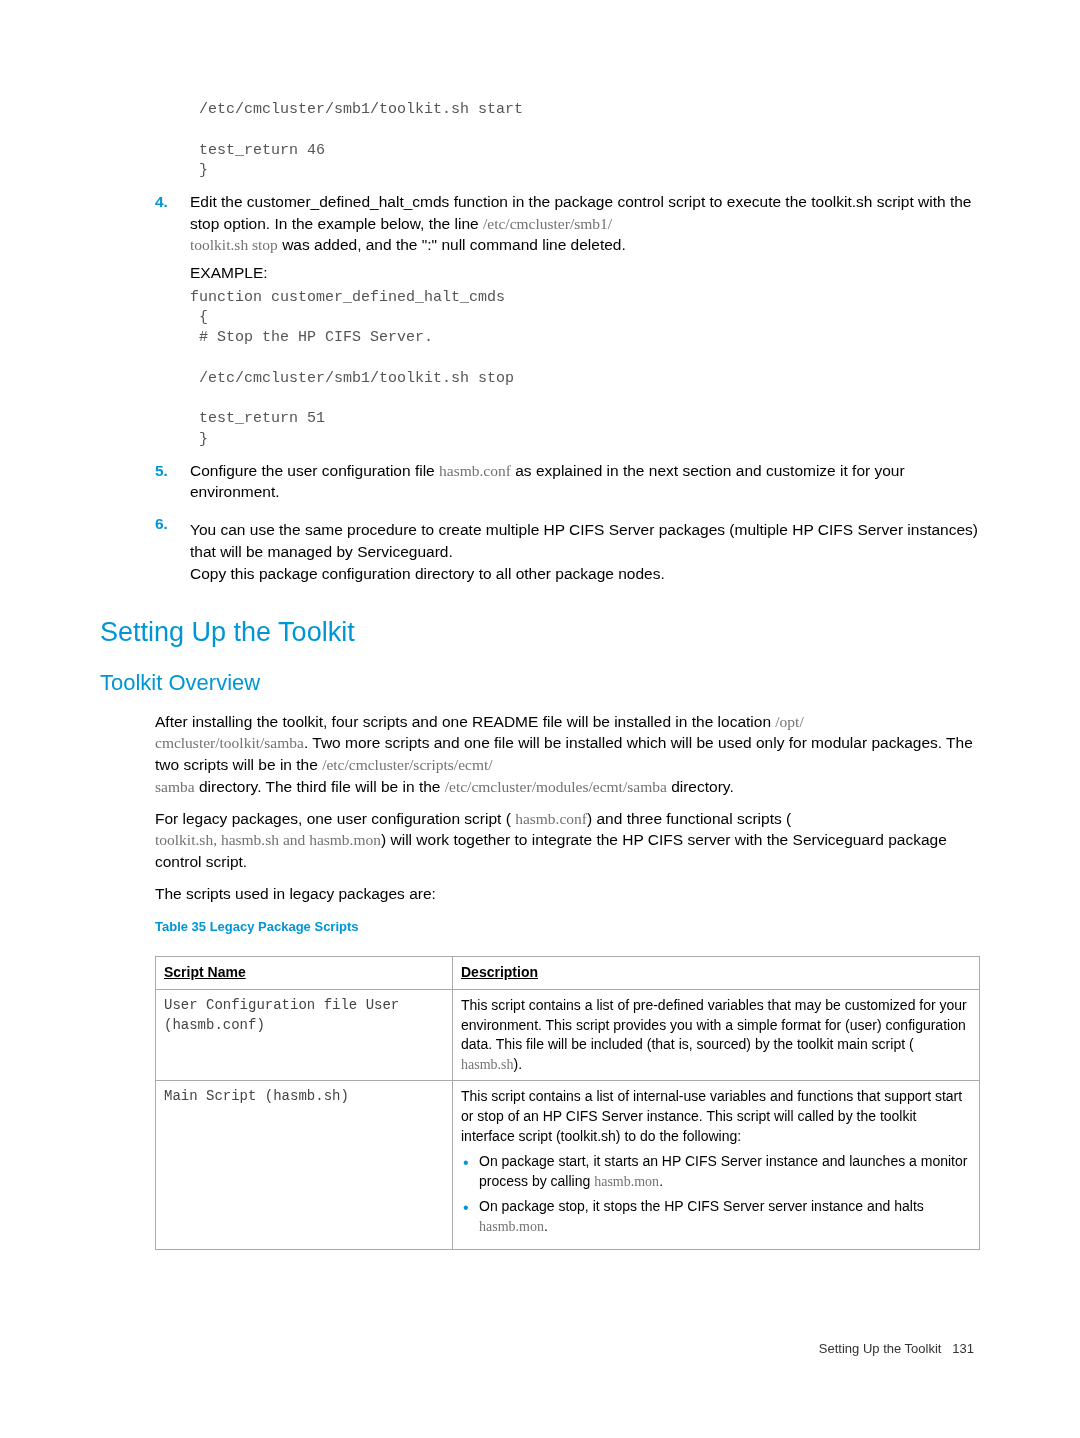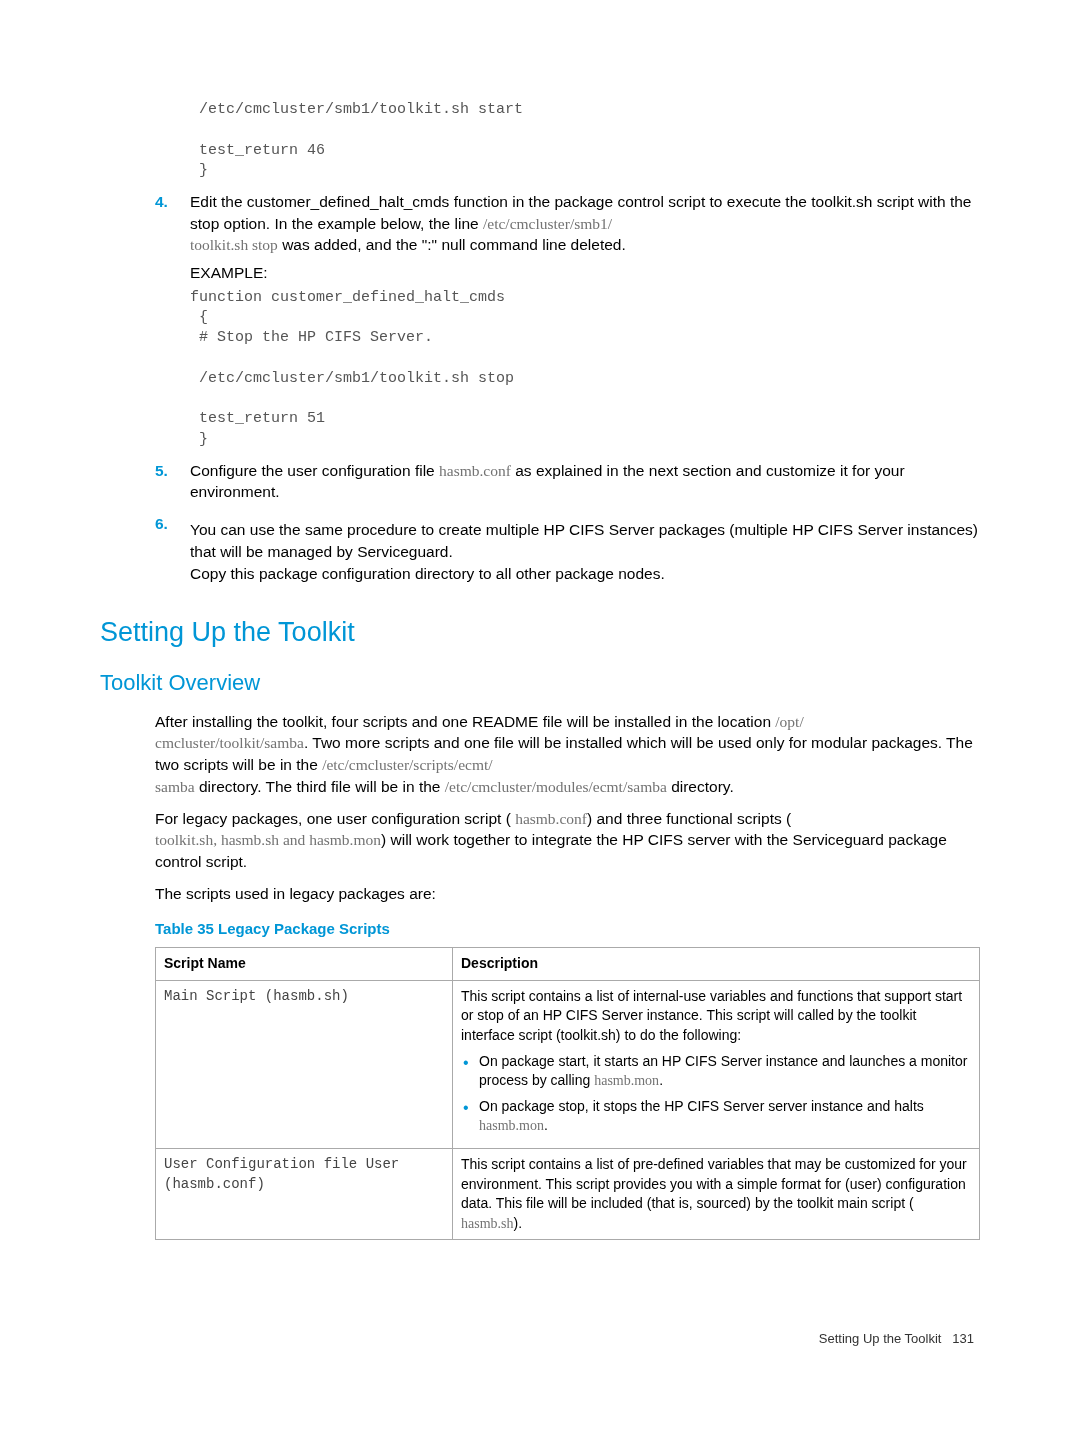--- a/index.html
+++ b/index.html
@@ -67,9 +67,9 @@
     .table-title {
       color: #0096d6;
       font-weight: bold;
-      font-size: 15px;
+      font-size: 13px;
       margin-top: 14px;
-      margin-bottom: 8px;
+      margin-bottom: 20px;
       margin-left: 25px;
     }
     table {

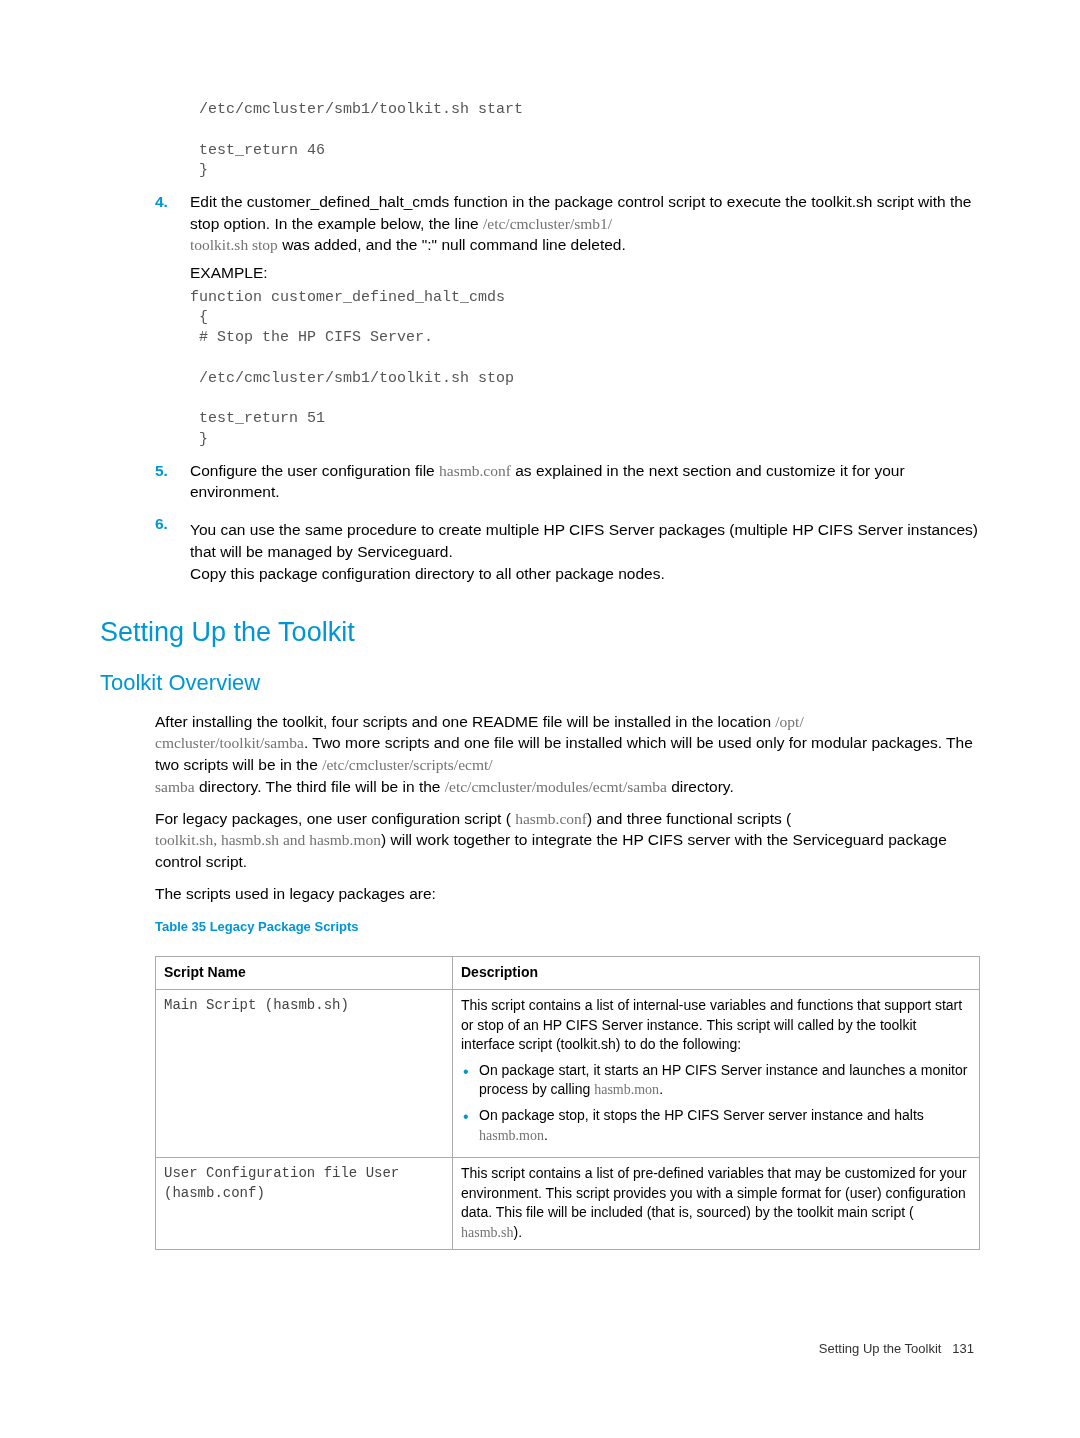--- a/index.html
+++ b/index.html
@@ -87,6 +87,7 @@
     th {
       font-weight: bold;
       font-family: Arial, Helvetica, sans-serif;
+      text-decoration: underline;
     }
     td.code-cell {
       font-family: "Courier New", Courier, monospace;

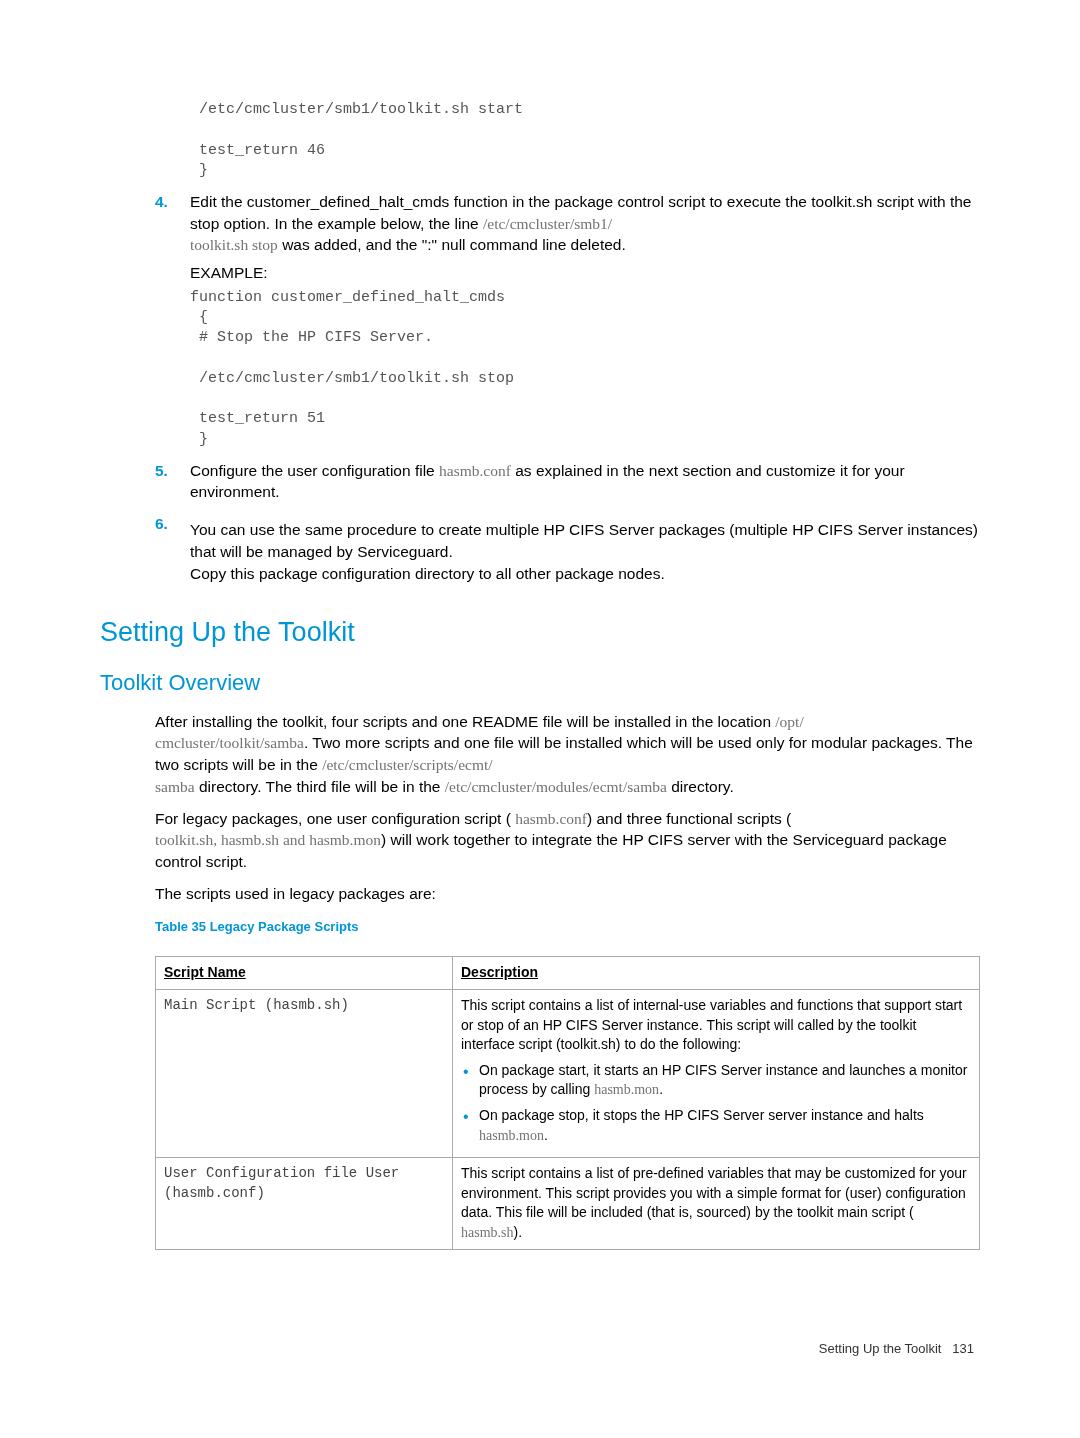--- a/index.html
+++ b/index.html
@@ -185,6 +185,12 @@
   </thead>
   <tbody>
     <tr>
+      <td class="code-cell">User Configuration file User (hasmb.conf)</td>
+      <td>
+        <span>This script contains a list of pre-defined variables that may be customized for your environment. This script provides you with a simple format for (user) configuration data. This file will be included (that is, sourced) by the toolkit main script ( </span><span class="code-inline">hasmb.sh</span><span>).</span>
+      </td>
+    </tr>
+    <tr>
       <td class="code-cell">Main Script (hasmb.sh)</td>
       <td>
         <div>This script contains a list of internal-use variables and functions that support start or stop of an HP CIFS Server instance. This script will called by the toolkit interface script (toolkit.sh) to do the following:</div>
@@ -198,12 +204,6 @@
         </ul>
       </td>
     </tr>
-    <tr>
-      <td class="code-cell">User Configuration file User (hasmb.conf)</td>
-      <td>
-        <span>This script contains a list of pre-defined variables that may be customized for your environment. This script provides you with a simple format for (user) configuration data. This file will be included (that is, sourced) by the toolkit main script ( </span><span class="code-inline">hasmb.sh</span><span>).</span>
-      </td>
-    </tr>
   </tbody>
 </table>
 

